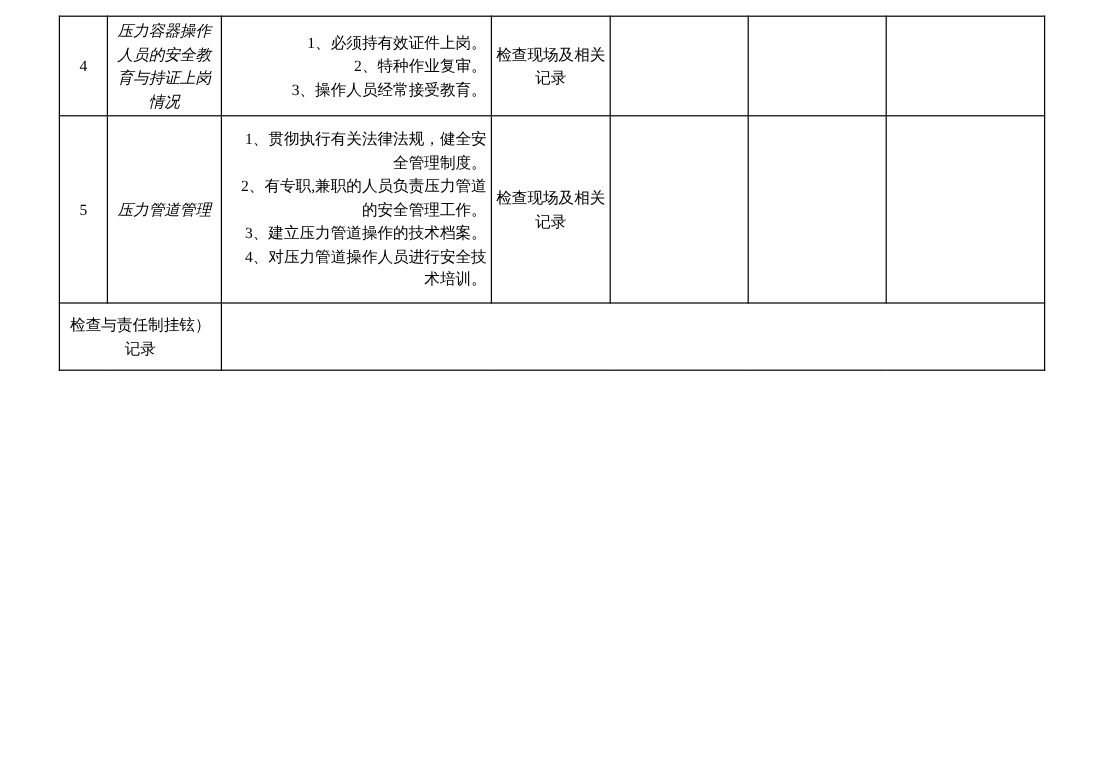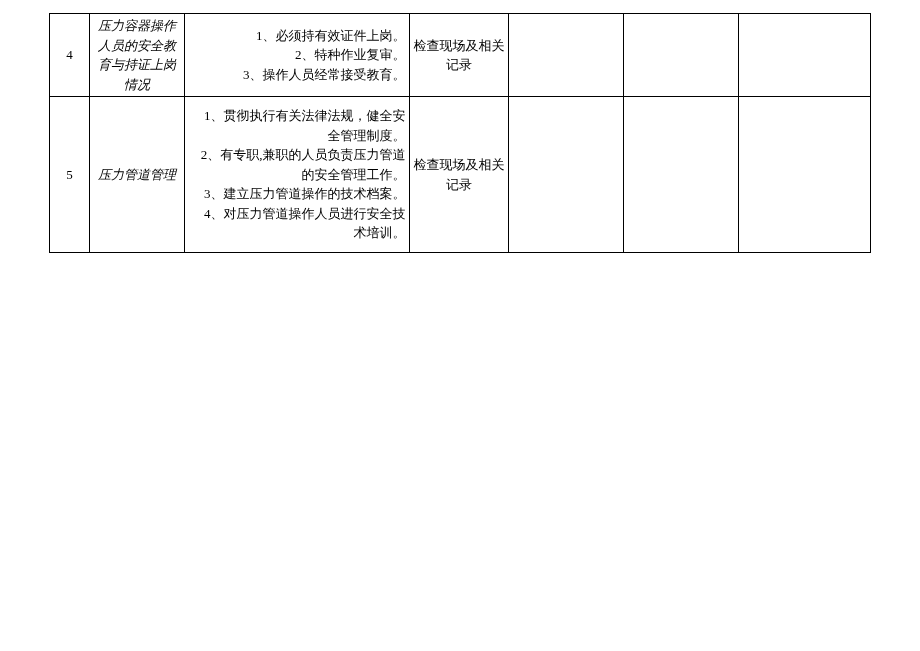--- a/index.html
+++ b/index.html
@@ -102,6 +102,10 @@
         <td class="col-f"><span></span></td>
         <td class="col-g"><span></span></td>
       </tr>
+      <tr>
+        <td class="footer-label" colspan="2"><span>检查与责任制挂铉）记录</span></td>
+        <td class="footer-content" colspan="5"><span></span></td>
+      </tr>
     </tbody>
   </table>
 </div>

